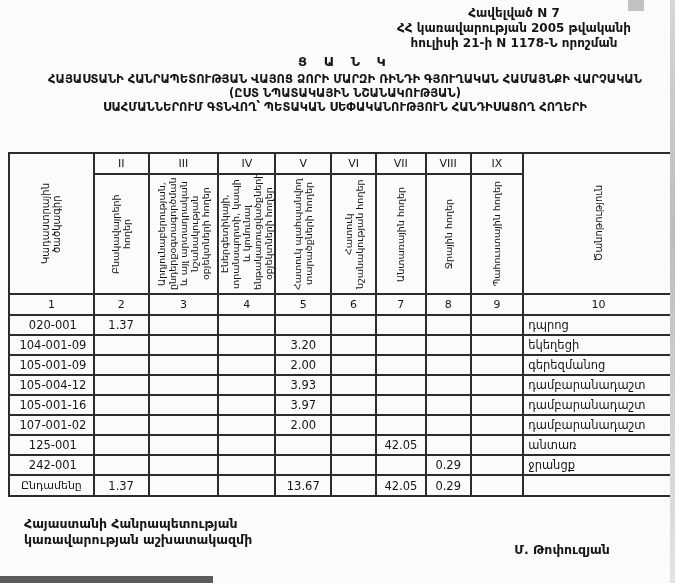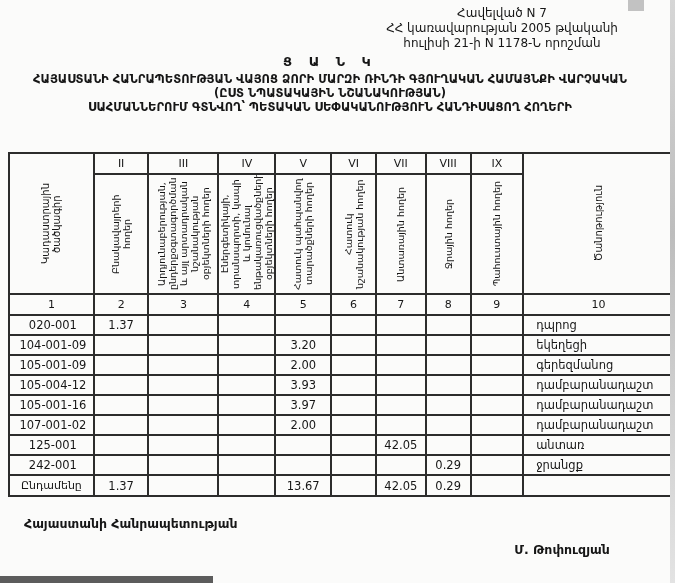--- a/index.html
+++ b/index.html
@@ -10,8 +10,8 @@
   }
   .abs{position:absolute;}
   
-  .appendix{top:6px;left:352px;width:300px;text-align:center;
-    font-weight:normal;font-size:12px;line-height:15px;}
+  .appendix{top:6px;left:364px;width:300px;text-align:center;
+    font-weight:bold;font-size:12px;line-height:15px;}
   
   .title-block{top:54px;left:0;width:660px;text-align:center;font-weight:bold;}
   .list-word{font-size:13px;letter-spacing:6px;margin-bottom:3px;}

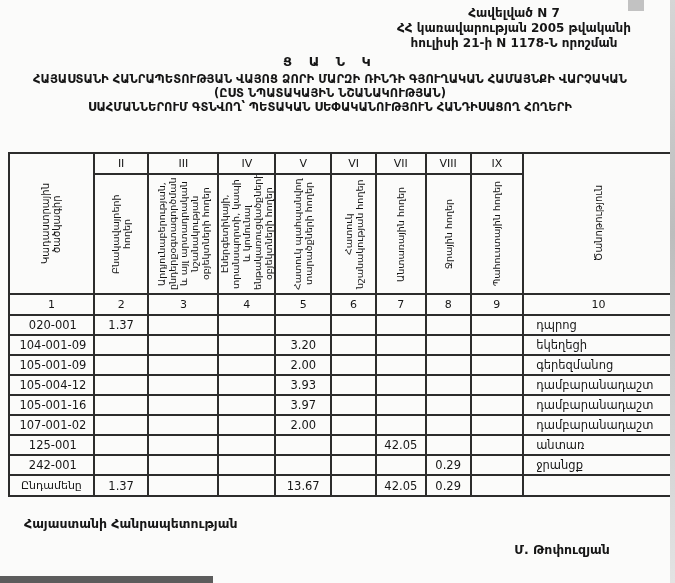--- a/index.html
+++ b/index.html
@@ -13,7 +13,7 @@
   .appendix{top:6px;left:364px;width:300px;text-align:center;
     font-weight:bold;font-size:12px;line-height:15px;}
   
-  .title-block{top:54px;left:0;width:660px;text-align:center;font-weight:bold;}
+  .title-block{top:54px;left:0;width:660px;text-align:center;font-weight:bold;padding-left:15px;}
   .list-word{font-size:13px;letter-spacing:6px;margin-bottom:3px;}
   .title-line{font-size:11.5px;line-height:14px;}
   

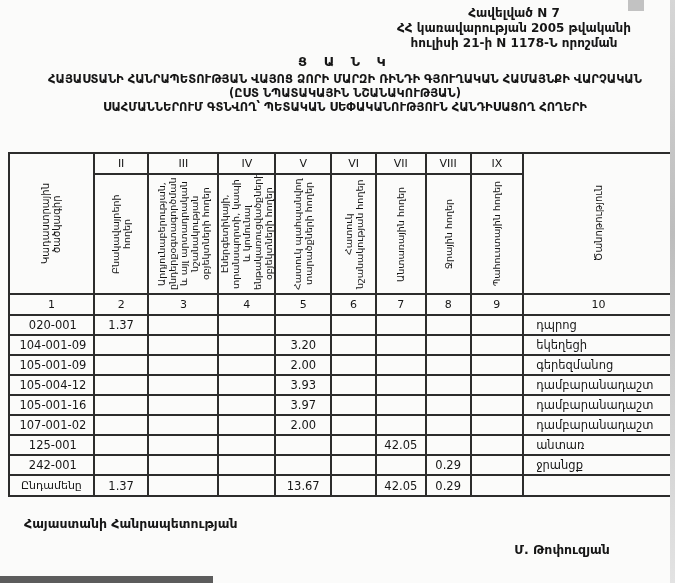--- a/index.html
+++ b/index.html
@@ -31,7 +31,7 @@
     max-height:112px;height:auto;vertical-align:middle;}
   .vert-tall{max-height:130px;font-size:10px;}
   td.code{text-align:center;padding-left:3px;font-size:11.5px;}
-  td.note{text-align:left;padding-left:12px;font-size:11.5px;}
+  td.note{text-align:left;padding-left:4px;font-size:11.5px;}
   td.val{font-size:11.5px;}
   
   .footer-left{left:24px;top:516px;font-weight:bold;font-size:12.5px;line-height:16px;}

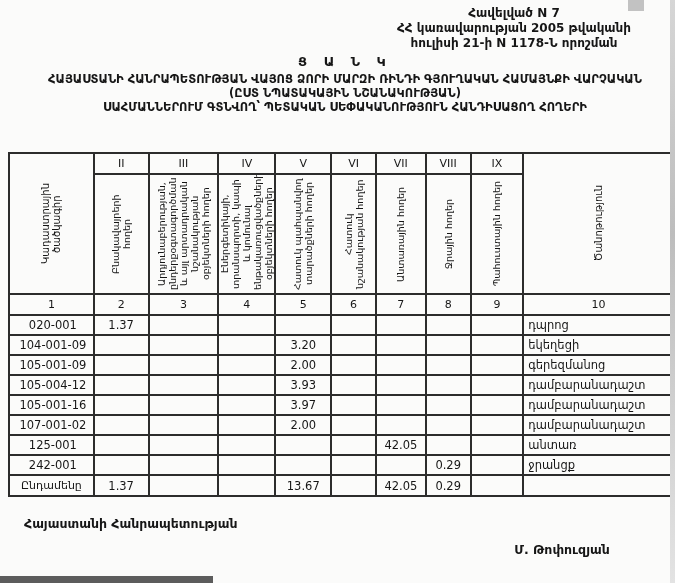--- a/index.html
+++ b/index.html
@@ -224,6 +224,7 @@
 
 <div class="abs footer-left">
   <div>Հայաստանի Հանրապետության</div>
+  <div>կառավարության աշխատակազմի</div>
 </div>
 
 <div class="abs signature">Մ. Թոփուզյան</div>

